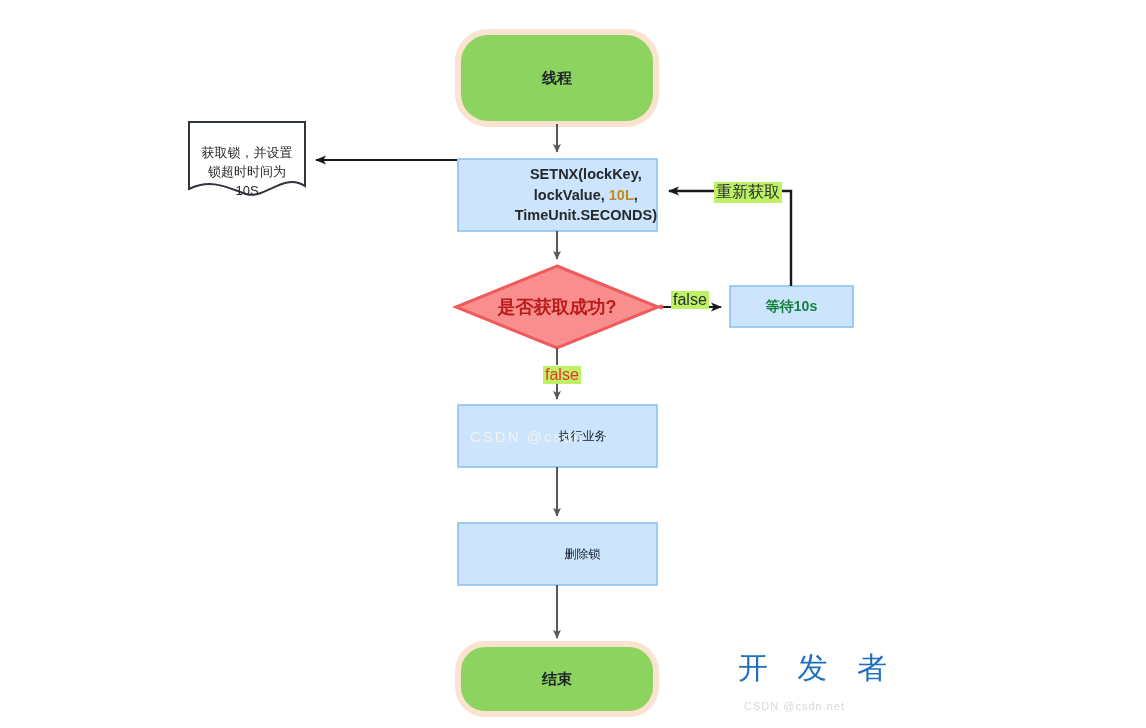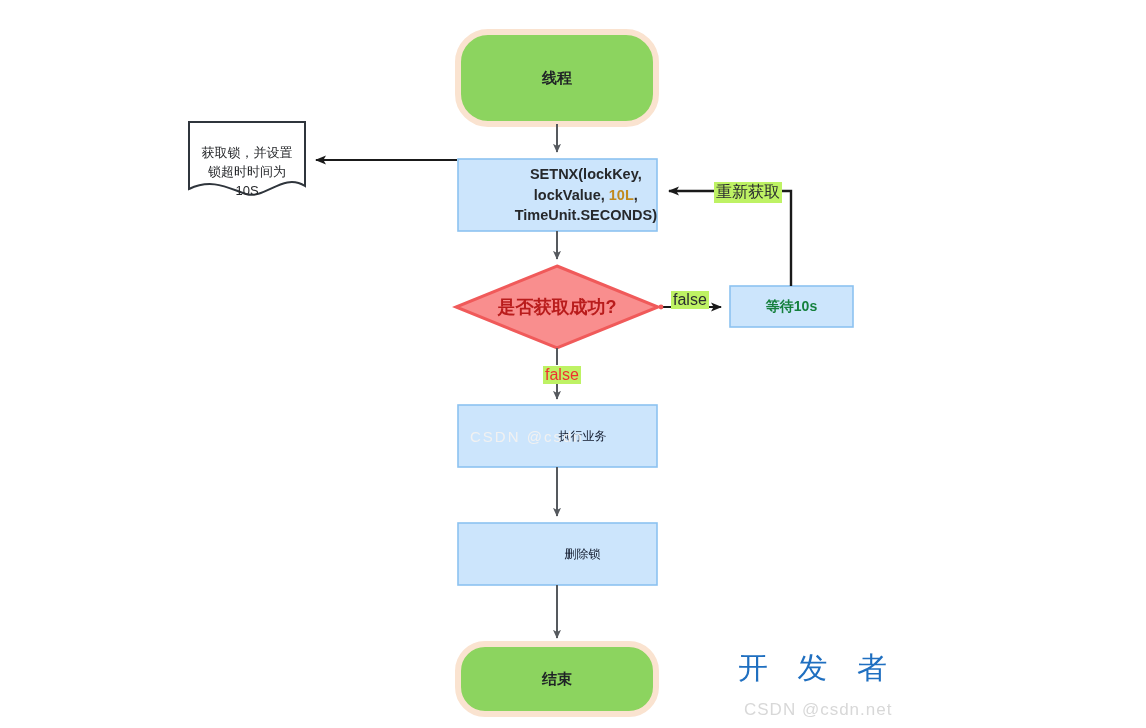--- a/index.html
+++ b/index.html
@@ -111,7 +111,7 @@
     position: absolute;
     left: 10px;
     top: 58px;
-    font-size: 17px;
+    font-size: 11px;
     color: #d8d8d8;
     letter-spacing: 1px;
     font-family: "Liberation Sans", sans-serif;

